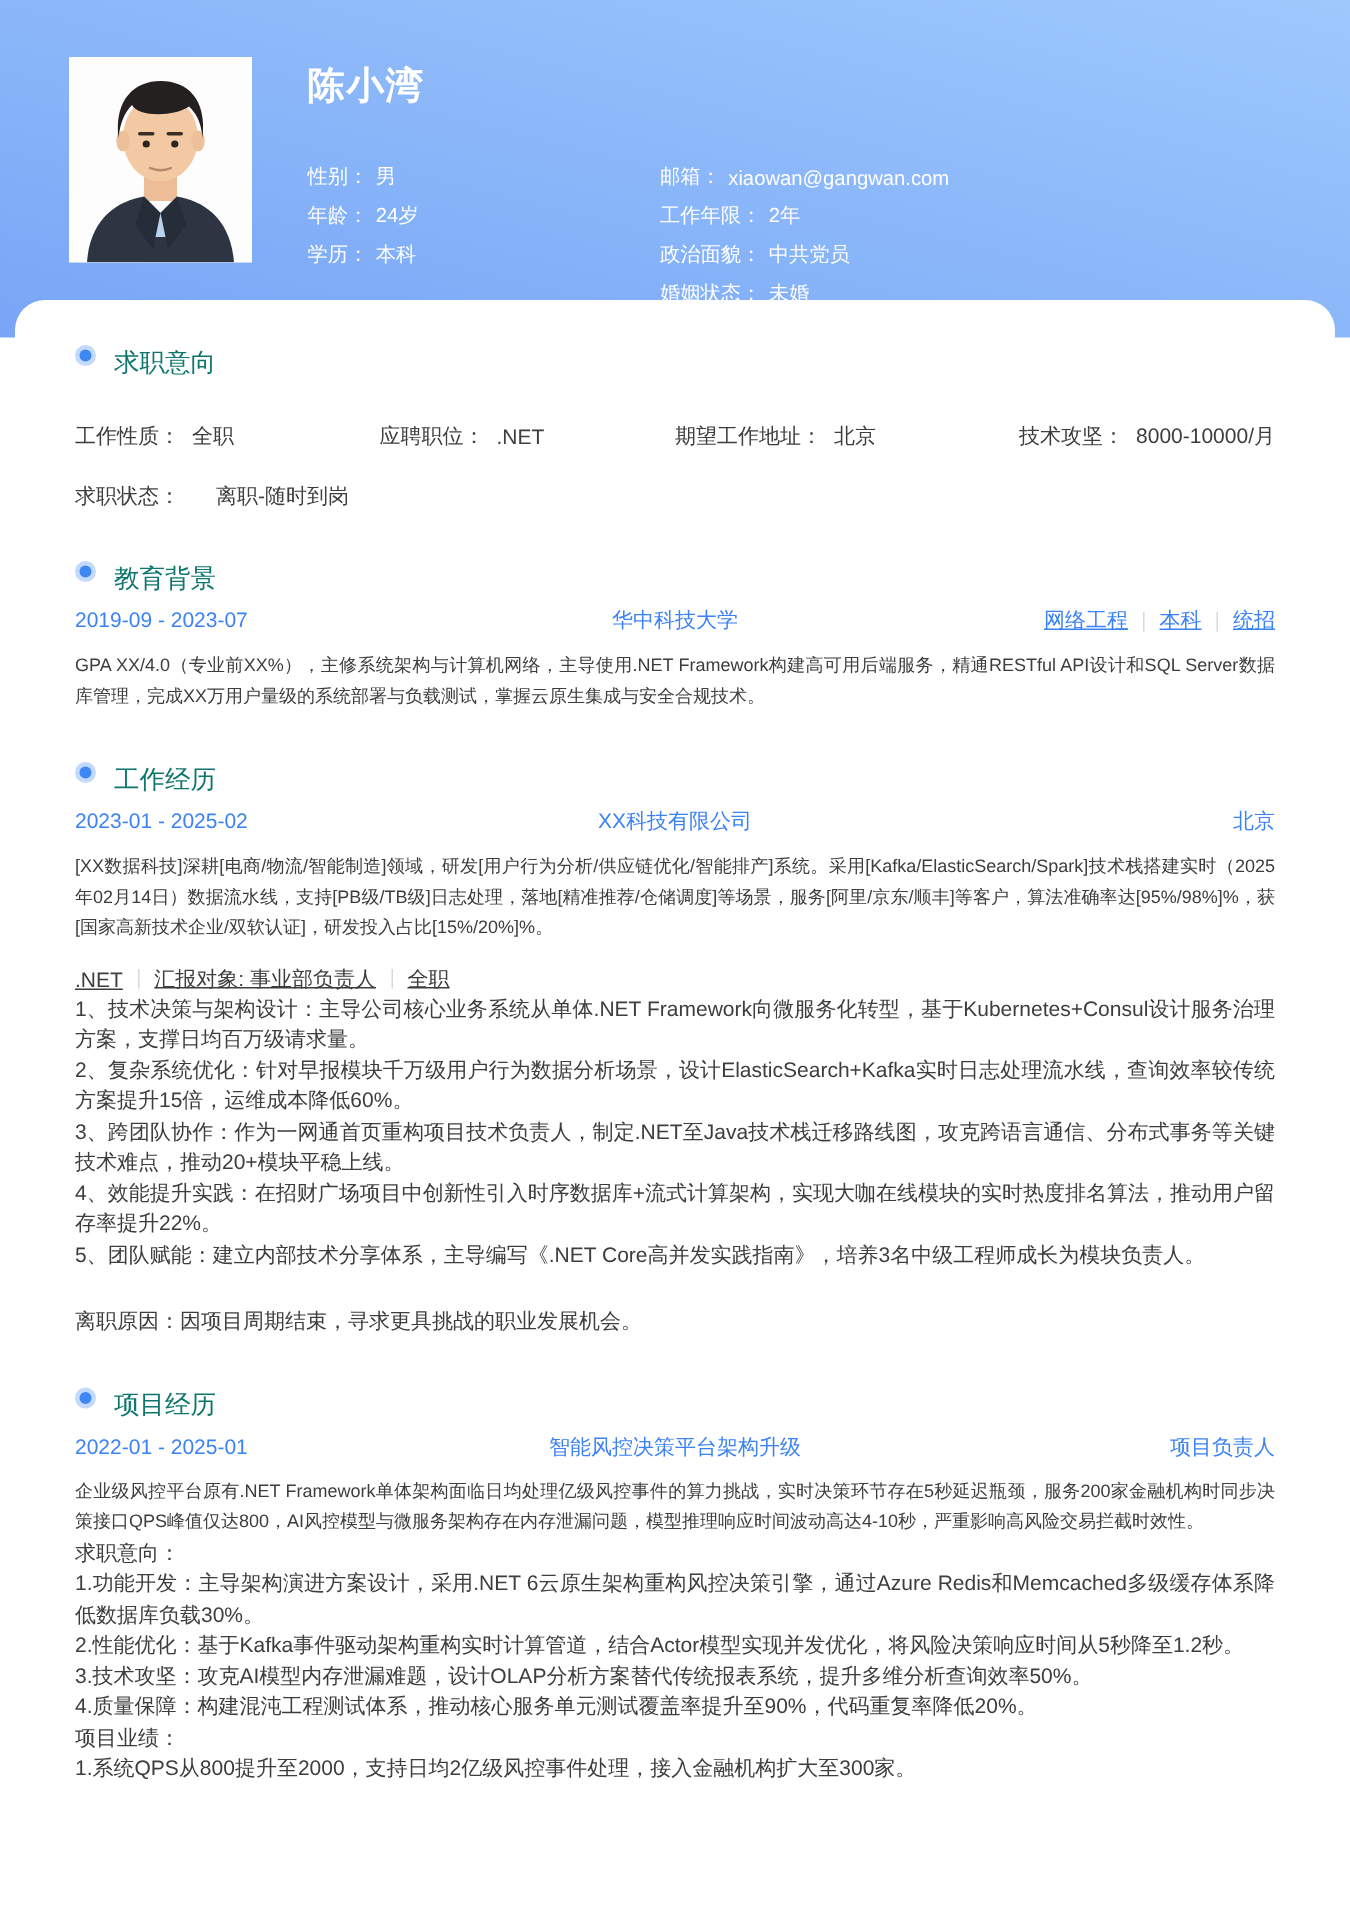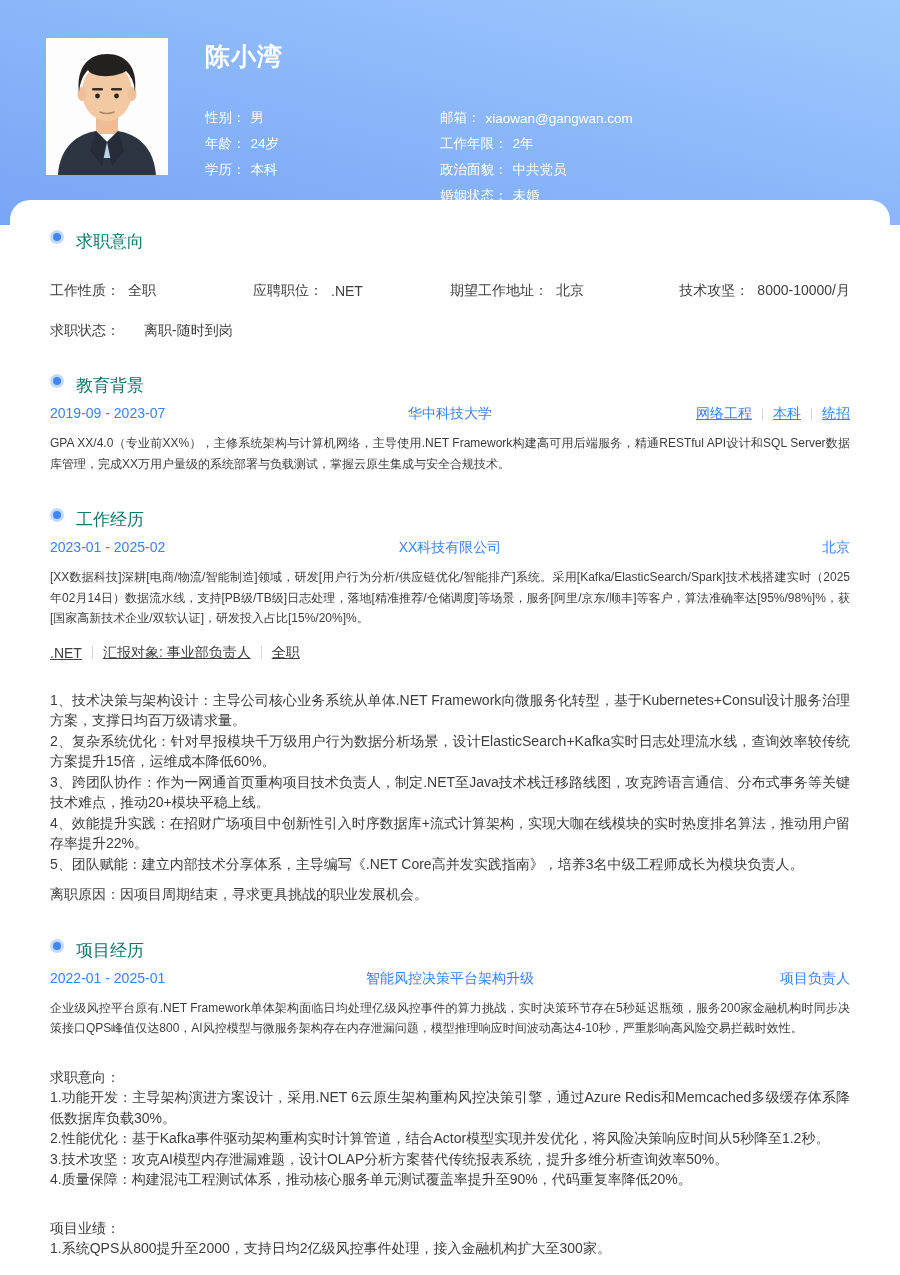--- a/index.html
+++ b/index.html
@@ -67,7 +67,7 @@
   .tags-left { display:flex; justify-content:flex-start; align-items:center; margin-top:15px; font-size:14px; }
   
   .para { font-size:12px; line-height:20.5px; color:#3d3d3d; margin-top:10px; text-align:justify; }
-  .list-block { margin-top:28px; }
+  .list-block { margin-top:0; }
   .list-line { font-size:14px; line-height:20.5px; color:#3d3d3d; text-align:justify; }
   .gap-line { margin-top:10px; }
 </style>

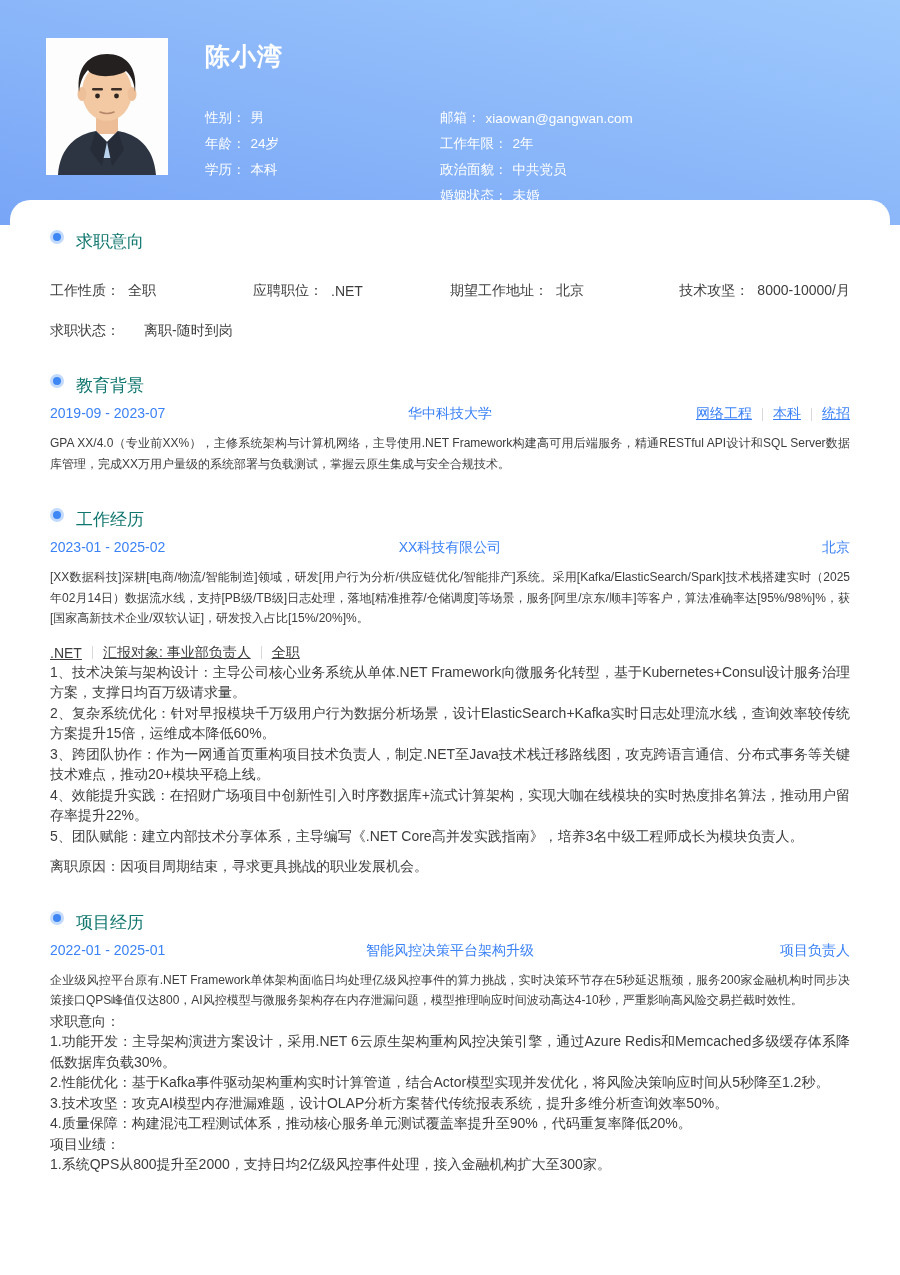--- a/index.html
+++ b/index.html
@@ -69,7 +69,7 @@
   .para { font-size:12px; line-height:20.5px; color:#3d3d3d; margin-top:10px; text-align:justify; }
   .list-block { margin-top:0; }
   .list-line { font-size:14px; line-height:20.5px; color:#3d3d3d; text-align:justify; }
-  .gap-line { margin-top:10px; }
+  .gap-line { margin-top:24px; }
 </style>
 </head>
 <body>

